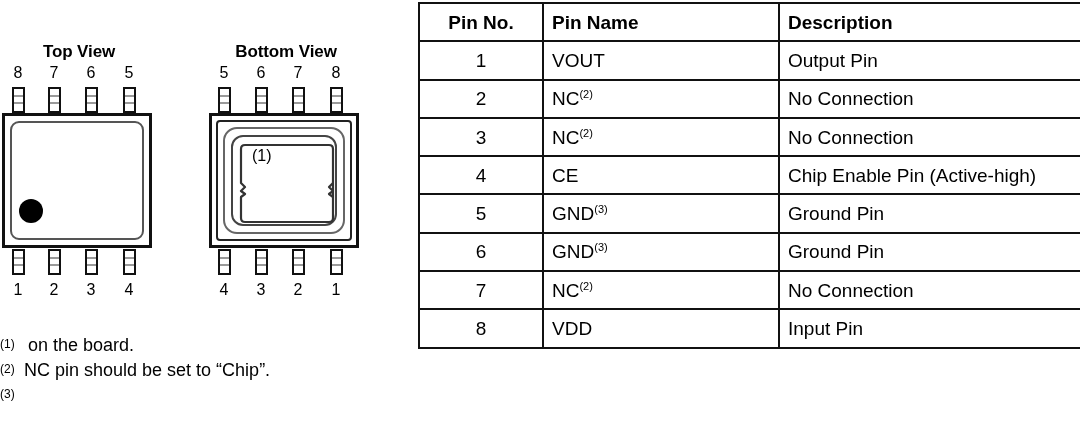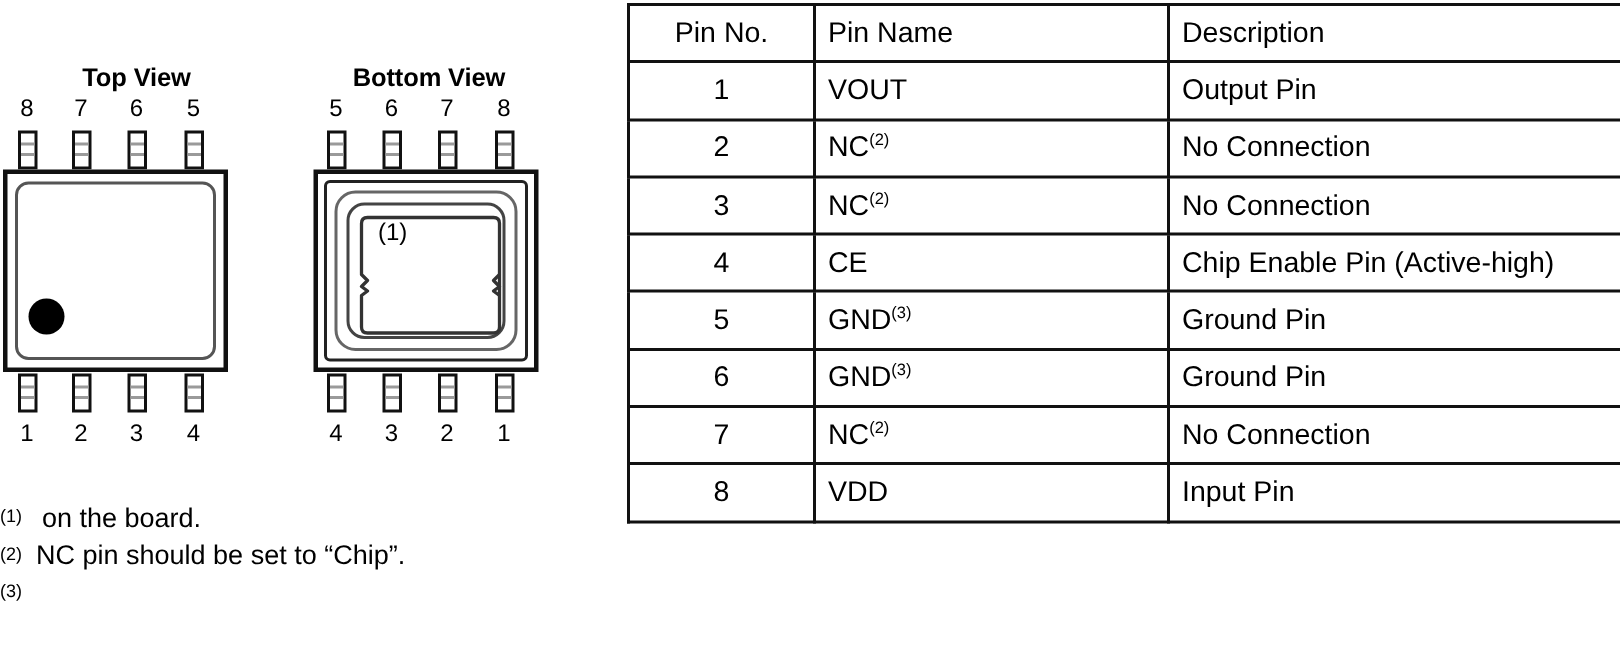--- a/index.html
+++ b/index.html
@@ -122,7 +122,7 @@
     border-right: none;
   }
   #pin-table th {
-    font-weight: normal;
+    font-weight: bold;
   }
   .col-no   { width: 106px; text-align: center; }
   .col-name { width: 218px; text-align: left; border-radius: 17px; }

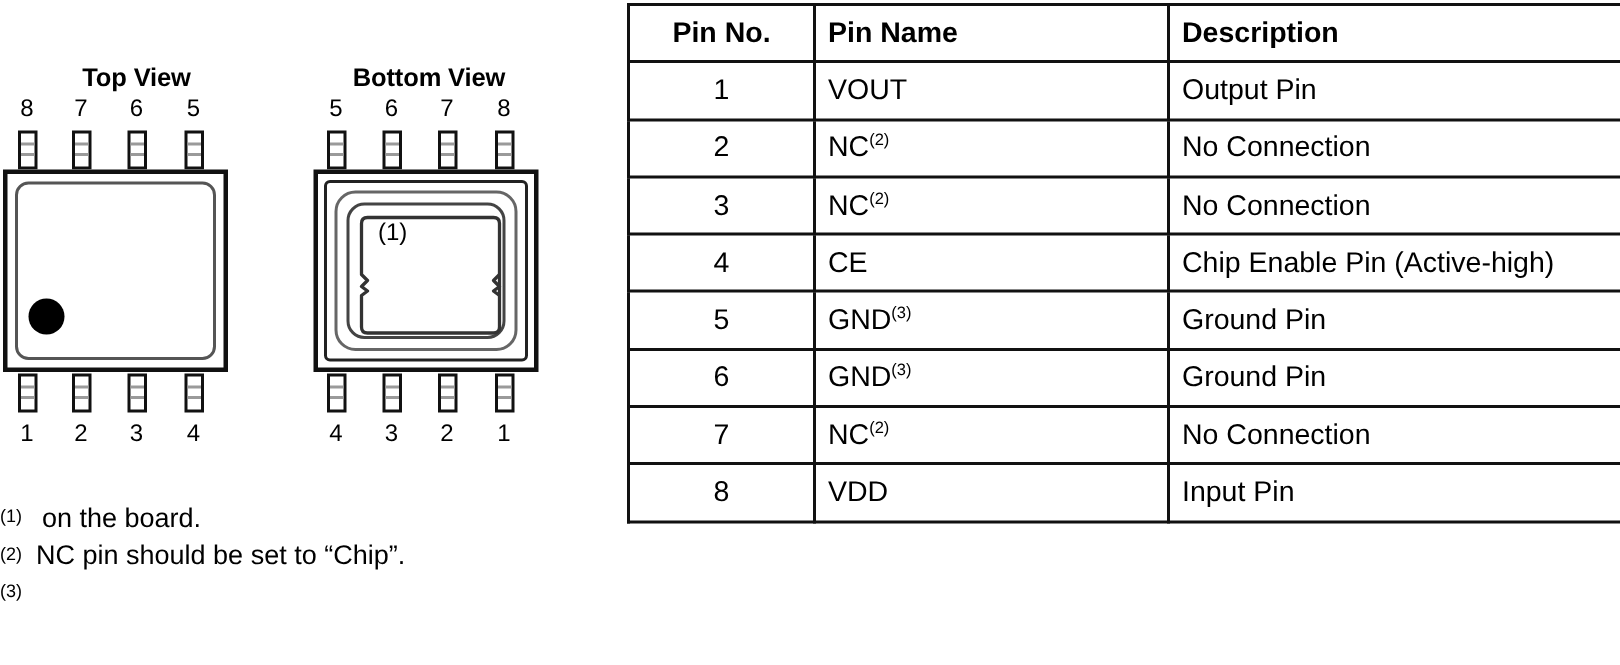--- a/index.html
+++ b/index.html
@@ -30,7 +30,7 @@
     white-space: nowrap;
     text-align: center;
   }
-  #top-view-title  { left: 12px;   top: 42px; width: 158px; }
+  #top-view-title  { left: 0px;   top: 42px; width: 158px; }
   #bottom-view-title { left: 205px; top: 42px; width: 162px; }
 
   .pin-num {

